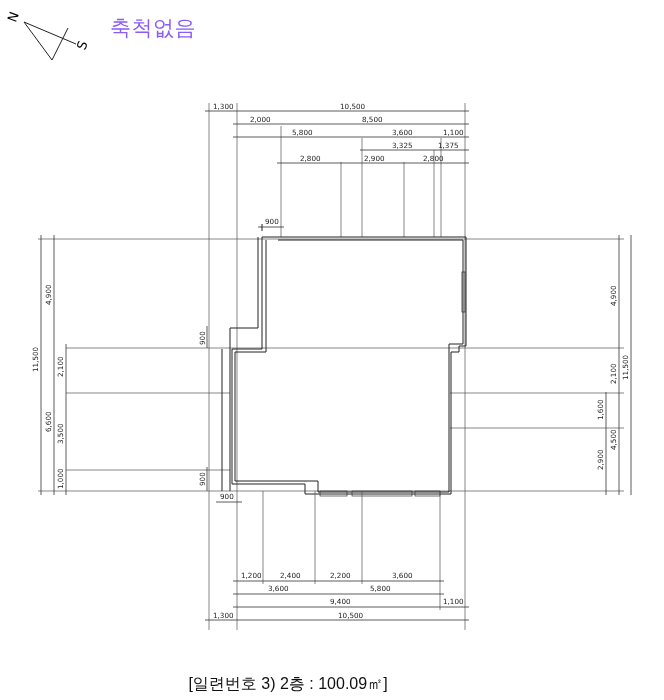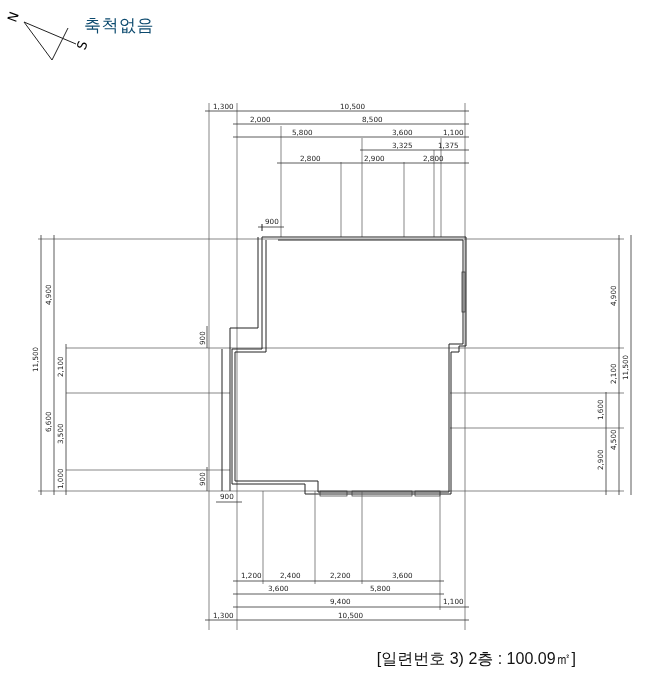--- a/index.html
+++ b/index.html
@@ -5,7 +5,7 @@
   html, body { margin: 0; padding: 0; background: #ffffff; }
   body { width: 664px; height: 700px; position: relative; overflow: hidden; font-family: "DejaVu Sans", sans-serif; }
   .compass { position: absolute; left: 0; top: 0; width: 100px; height: 60px; }
-  .scale-note { position: absolute; left: 84px; top: 14px; font-size: 17px; color: #0c4a6e; letter-spacing: 0.5px; }
+  .scale-note { position: absolute; left: 110px; top: 14px; font-size: 21px; color: #8b5cf6; letter-spacing: 0.5px; }
   .plan { position: absolute; left: 0; top: 0; }
   .plan text { font-family: "DejaVu Sans", sans-serif; font-size: 7.2px; fill: #222; }
   .caption { position: absolute; left: 0; width: 576px; top: 649px; text-align: right; font-family: "Liberation Sans", sans-serif; font-size: 16px; color: #111; }

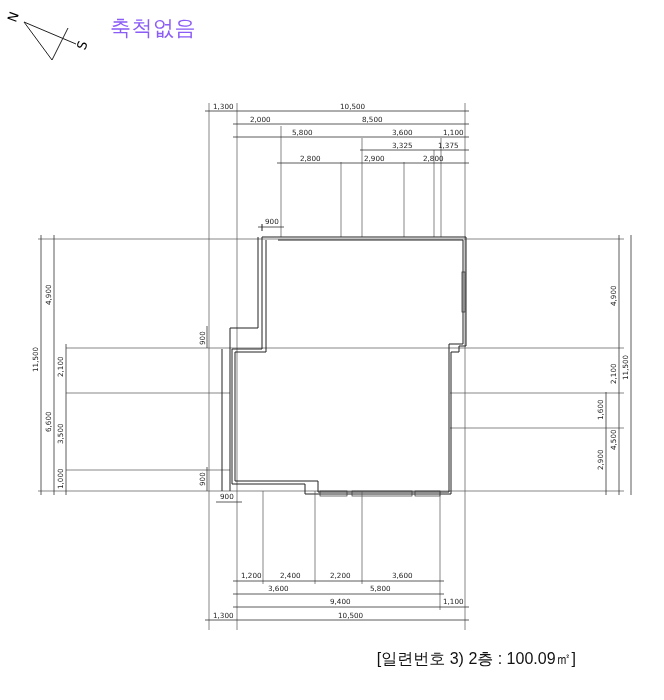--- a/index.html
+++ b/index.html
@@ -8,7 +8,7 @@
   .scale-note { position: absolute; left: 110px; top: 14px; font-size: 21px; color: #8b5cf6; letter-spacing: 0.5px; }
   .plan { position: absolute; left: 0; top: 0; }
   .plan text { font-family: "DejaVu Sans", sans-serif; font-size: 7.2px; fill: #222; }
-  .caption { position: absolute; left: 0; width: 576px; top: 649px; text-align: right; font-family: "Liberation Sans", sans-serif; font-size: 16px; color: #111; }
+  .caption { position: absolute; left: 0; width: 576px; top: 674px; text-align: center; font-family: "Liberation Sans", sans-serif; font-size: 16px; color: #111; }
   .dim { stroke: #333; stroke-width: 0.8; fill: none; }
   .ext { stroke: #555; stroke-width: 0.7; fill: none; }
   .wall { stroke: #222; stroke-width: 1; fill: none; }

